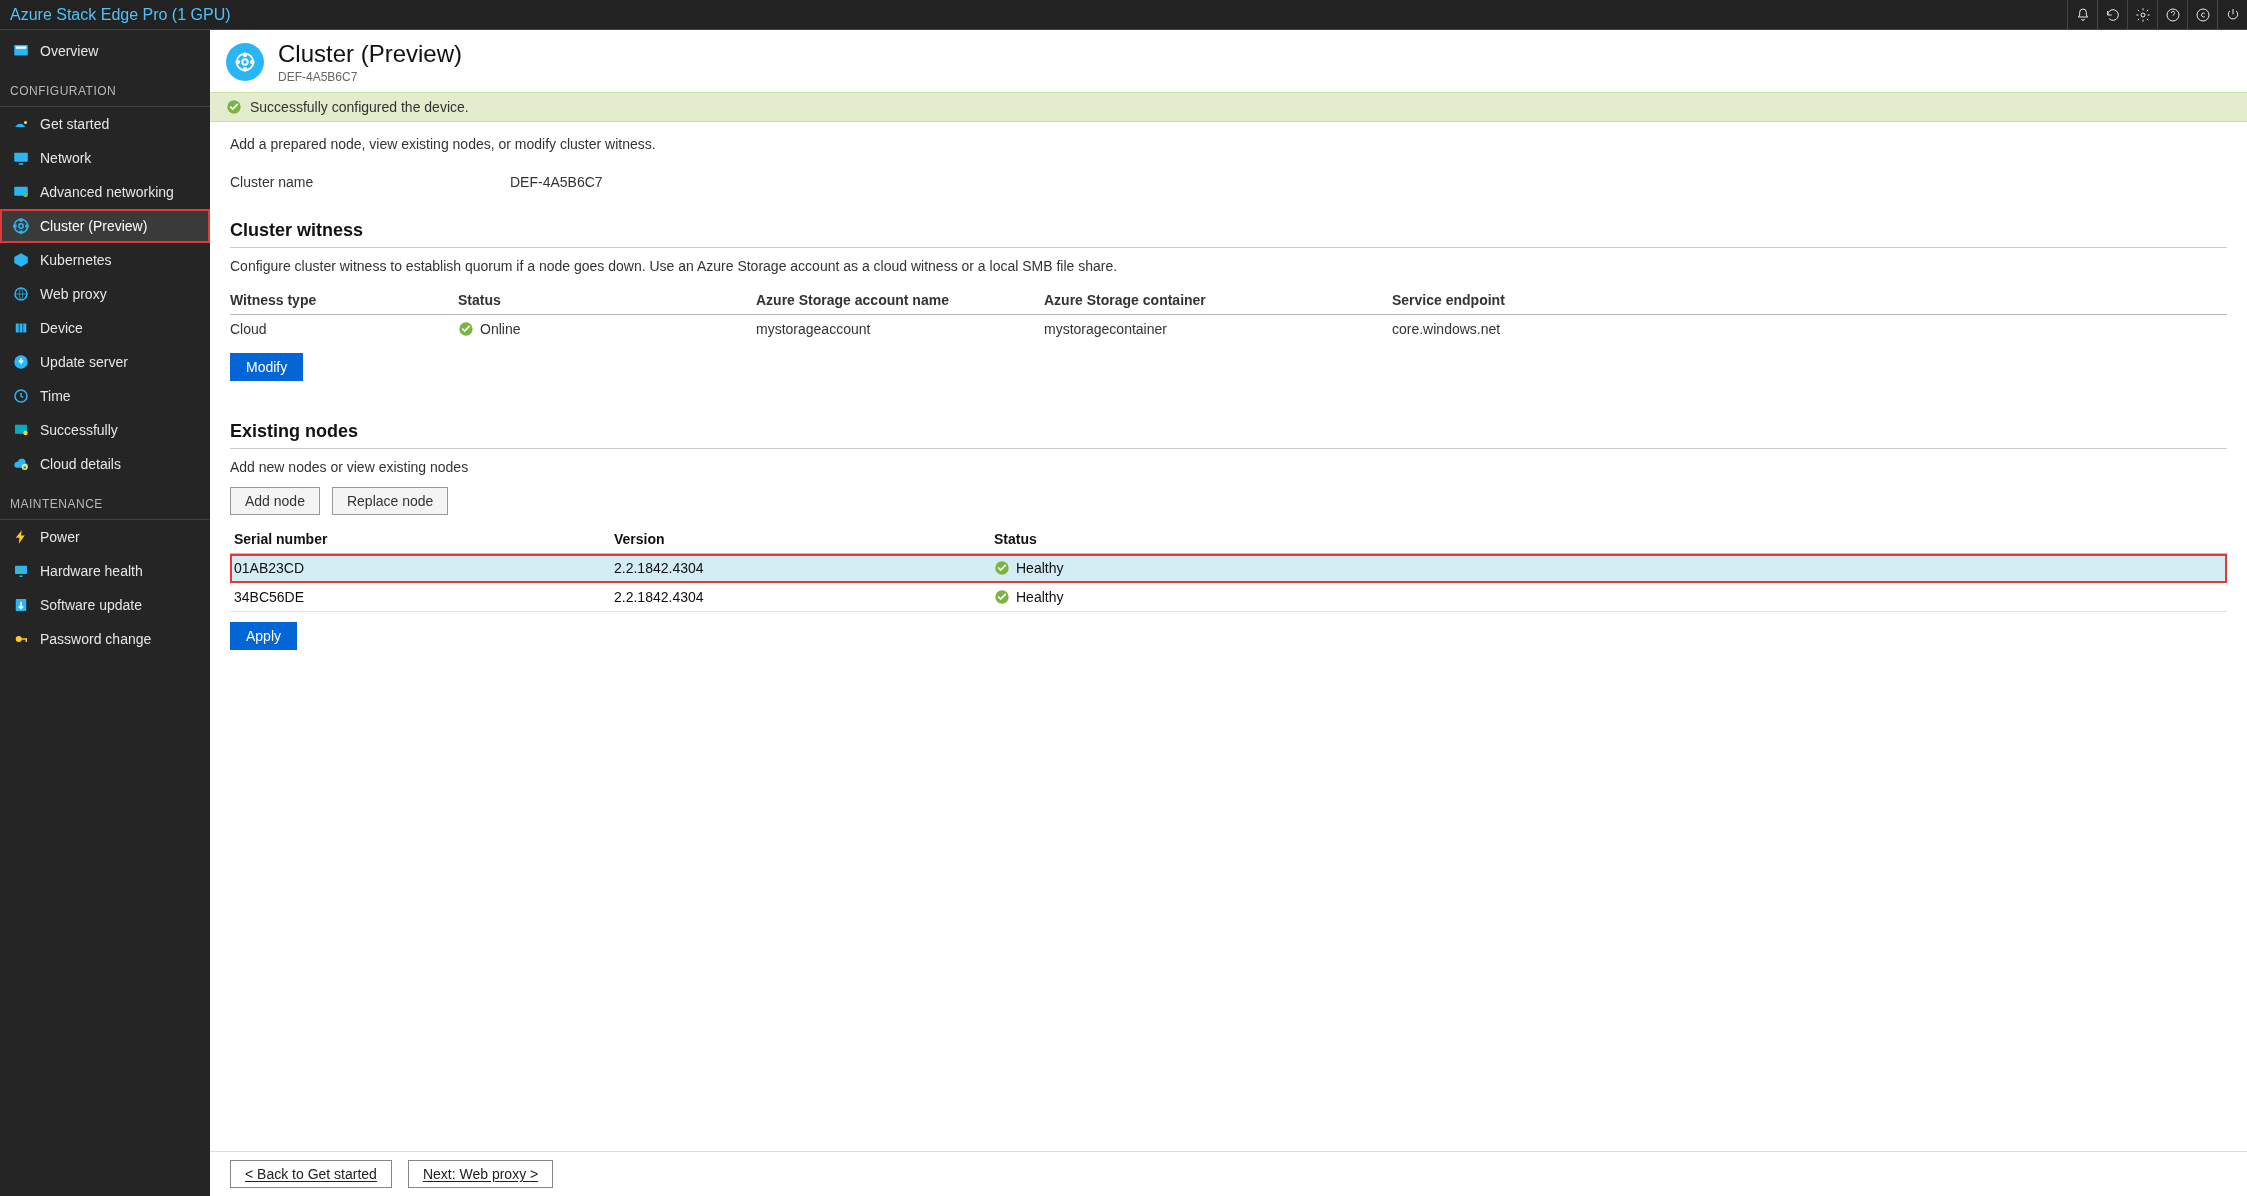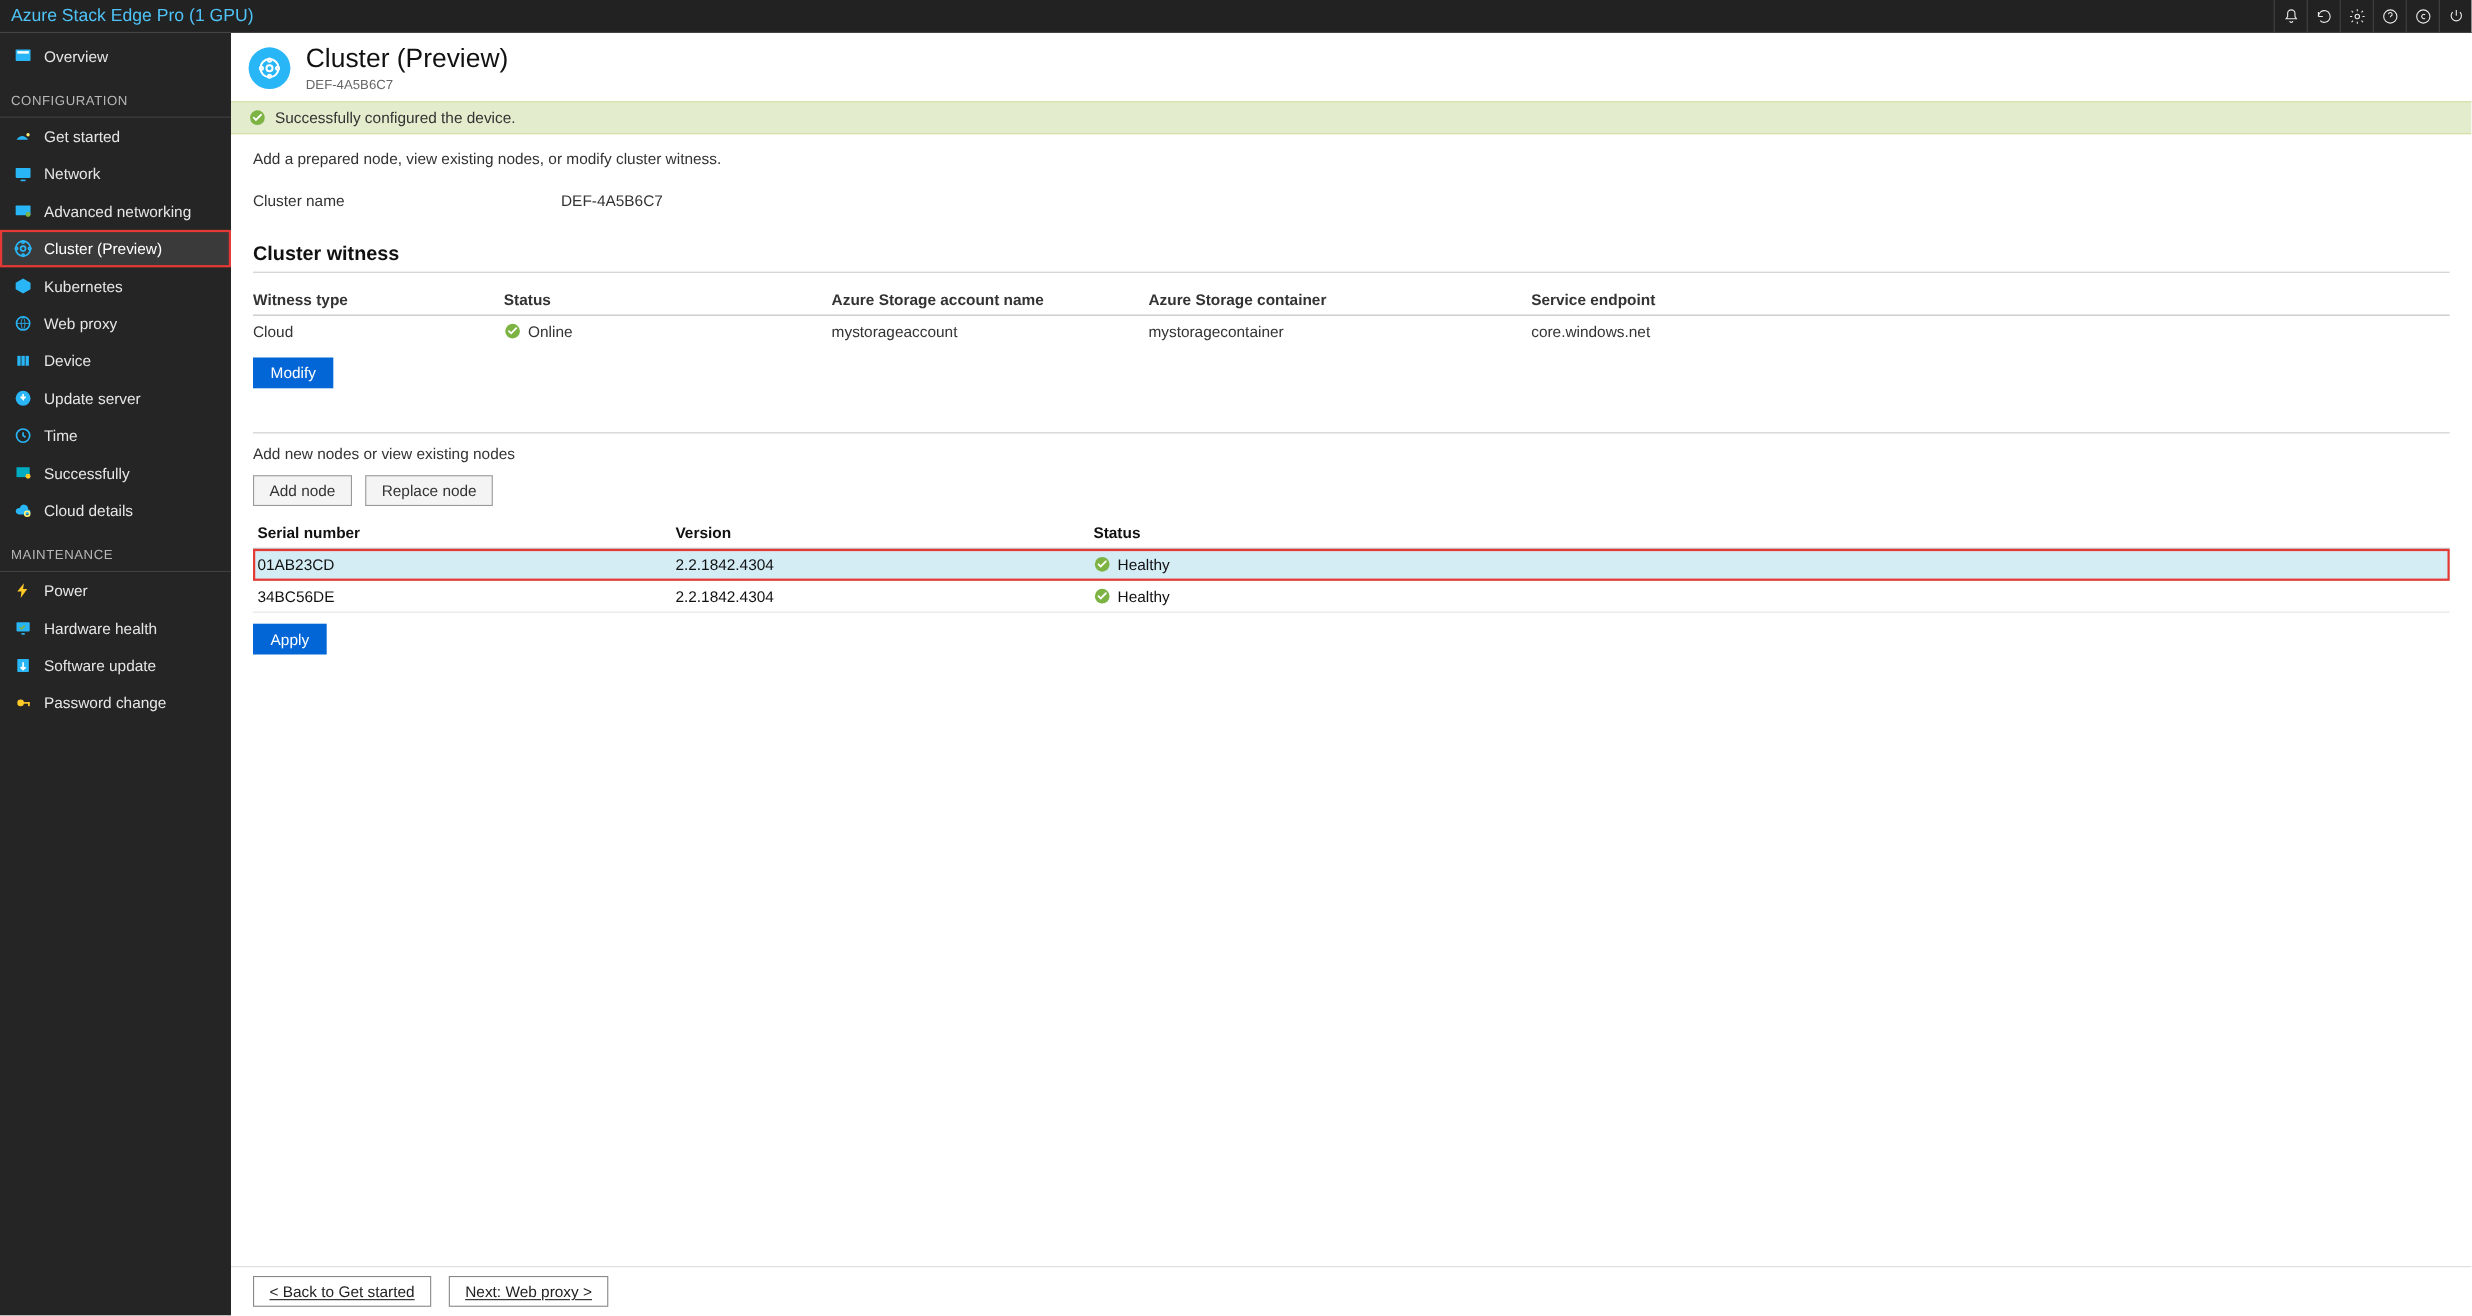--- a/index.html
+++ b/index.html
@@ -381,6 +381,7 @@
       
       <h2 class="section">Cluster witness</h2>
       <hr class="hr">
+      <div class="desc">Configure cluster witness to establish quorum if a node goes down. Use an Azure Storage account as a cloud witness or a local SMB file share.</div>
 
       <div class="wtable">
         <div class="row head">

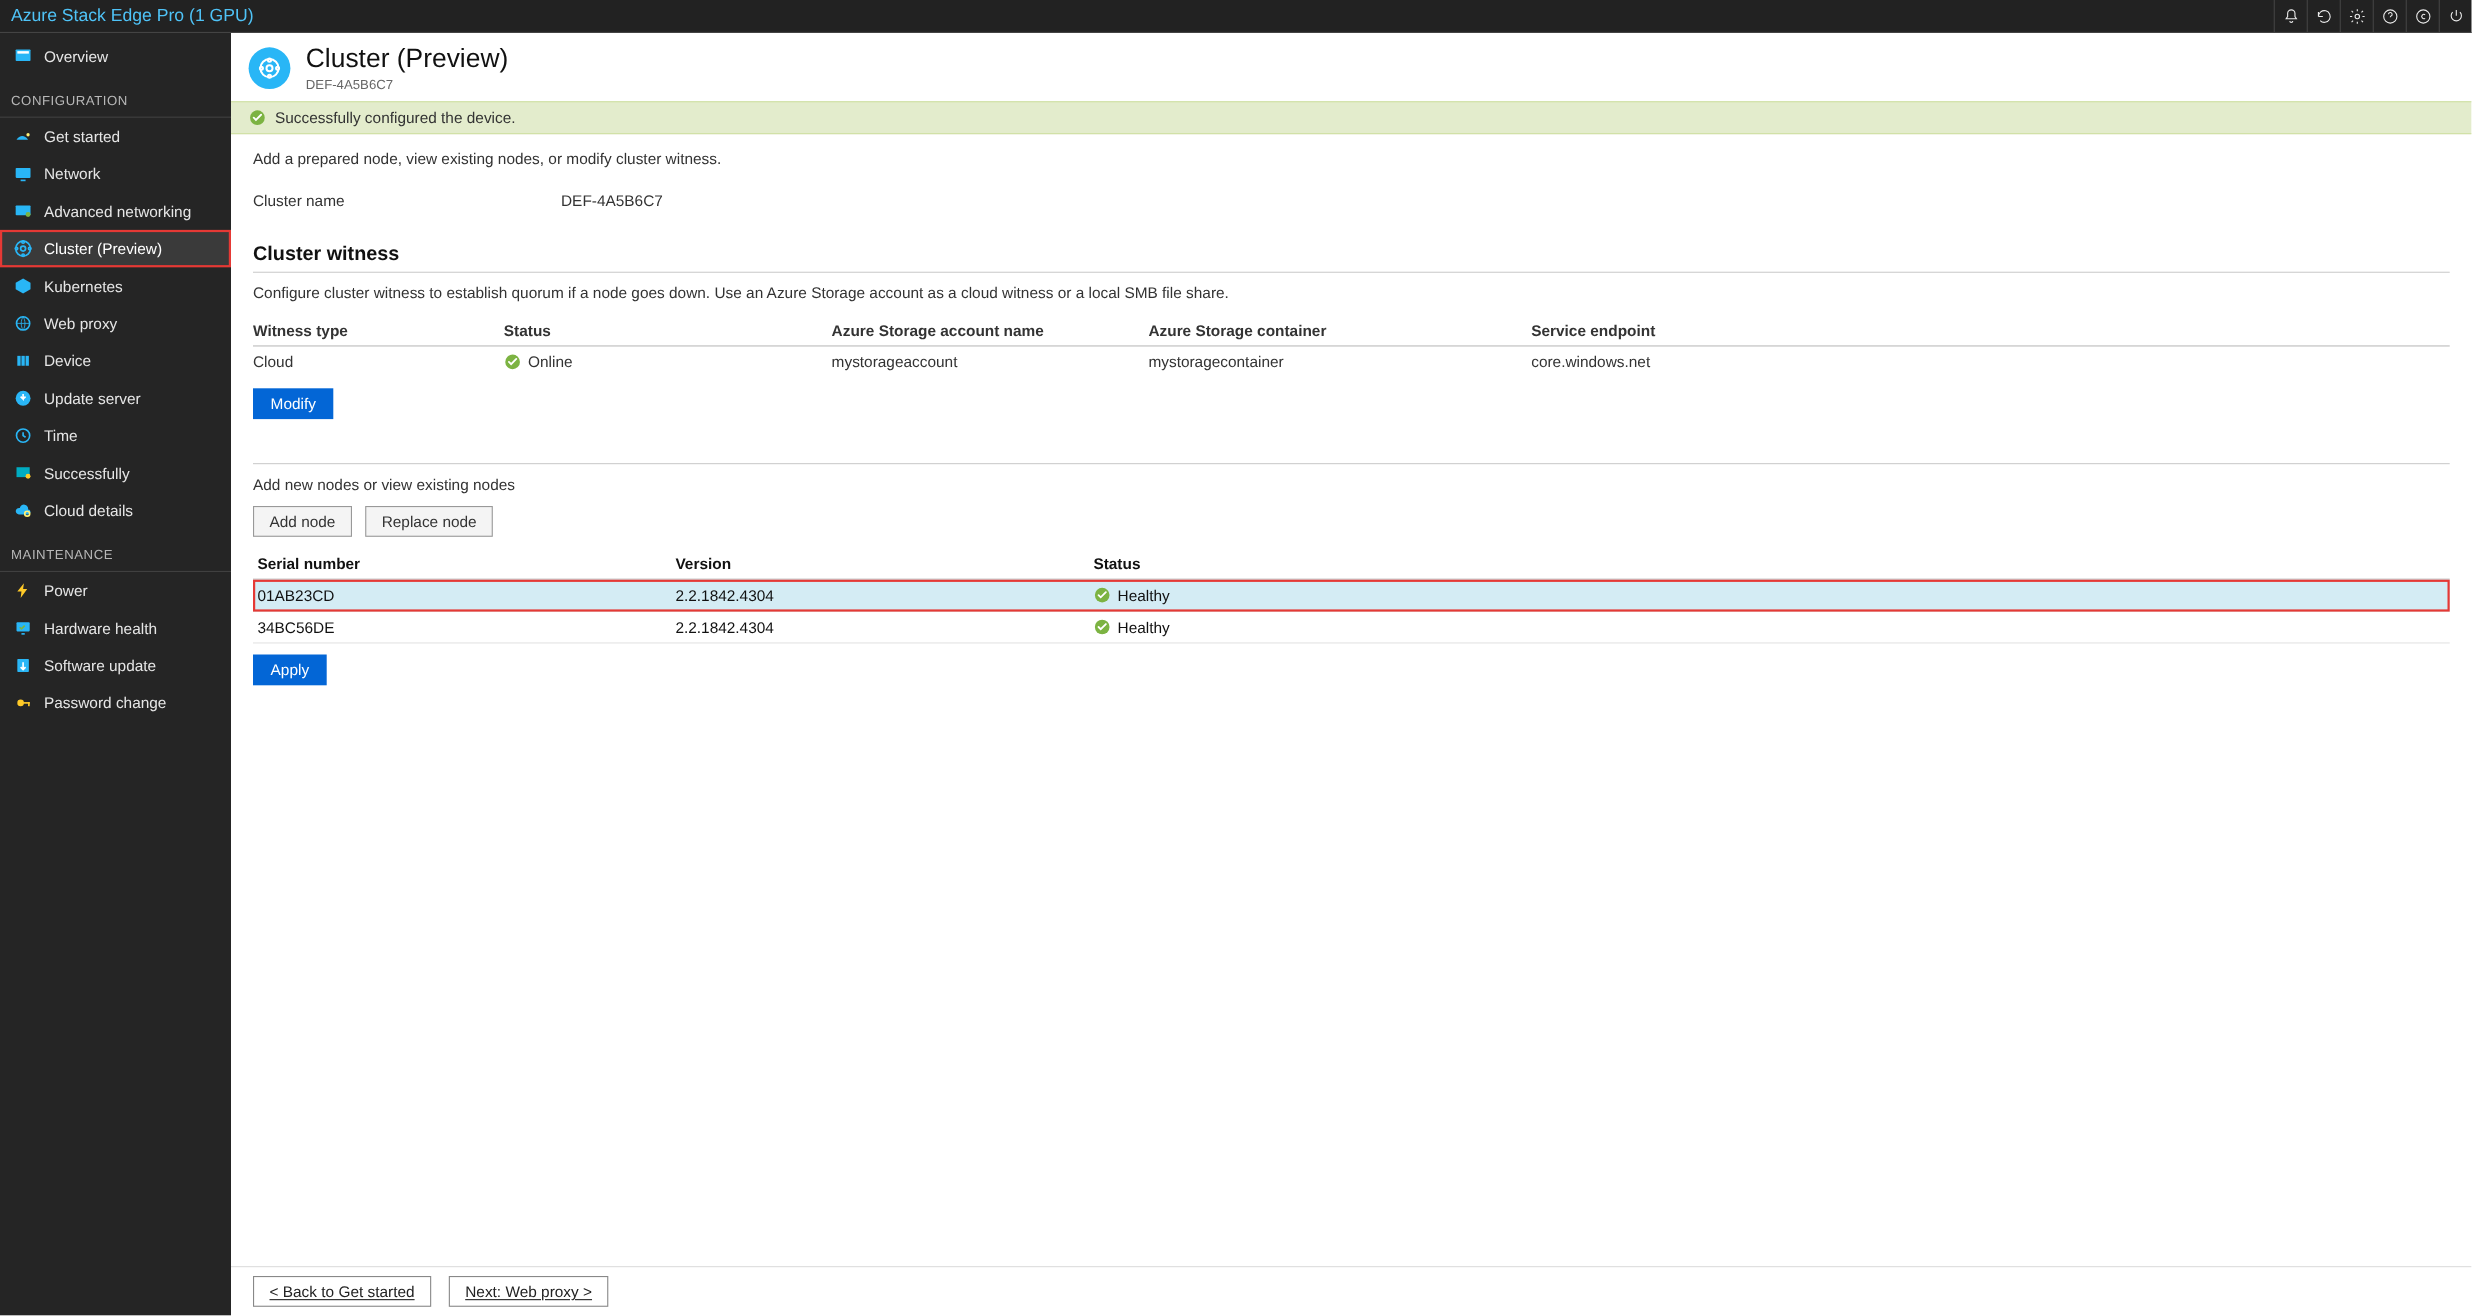--- a/index.html
+++ b/index.html
@@ -409,6 +409,7 @@
       <div style="height:34px"></div>
 
       
+      <h2 class="section">Existing nodes</h2>
       <hr class="hr">
       <div class="desc">Add new nodes or view existing nodes</div>
 

